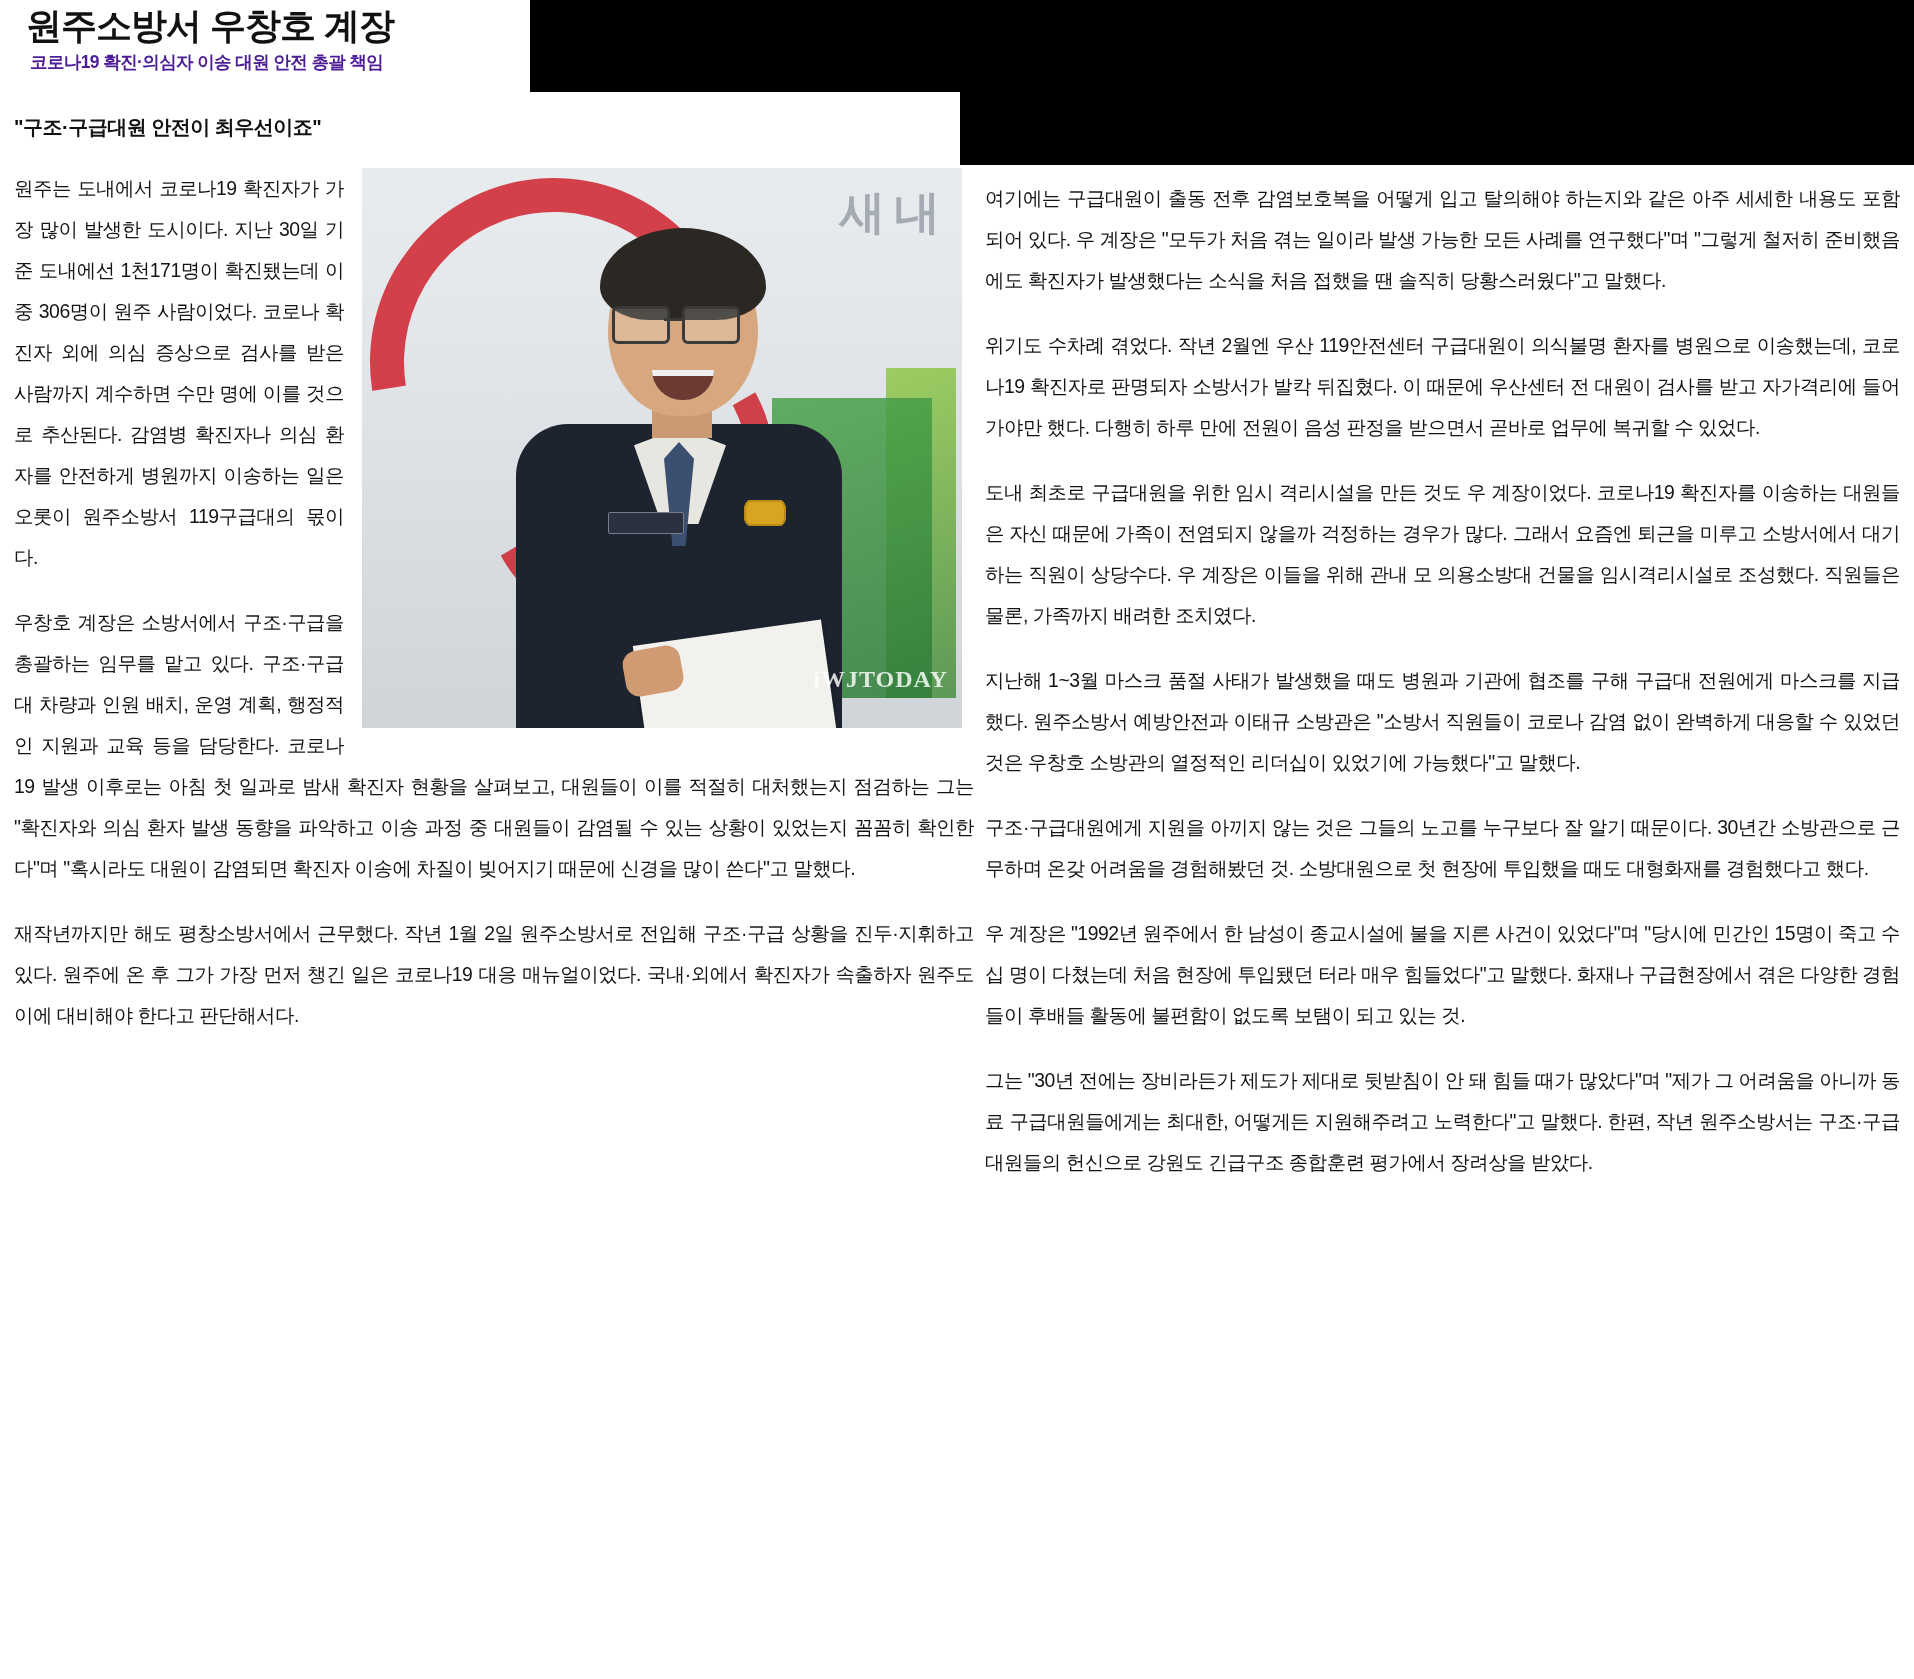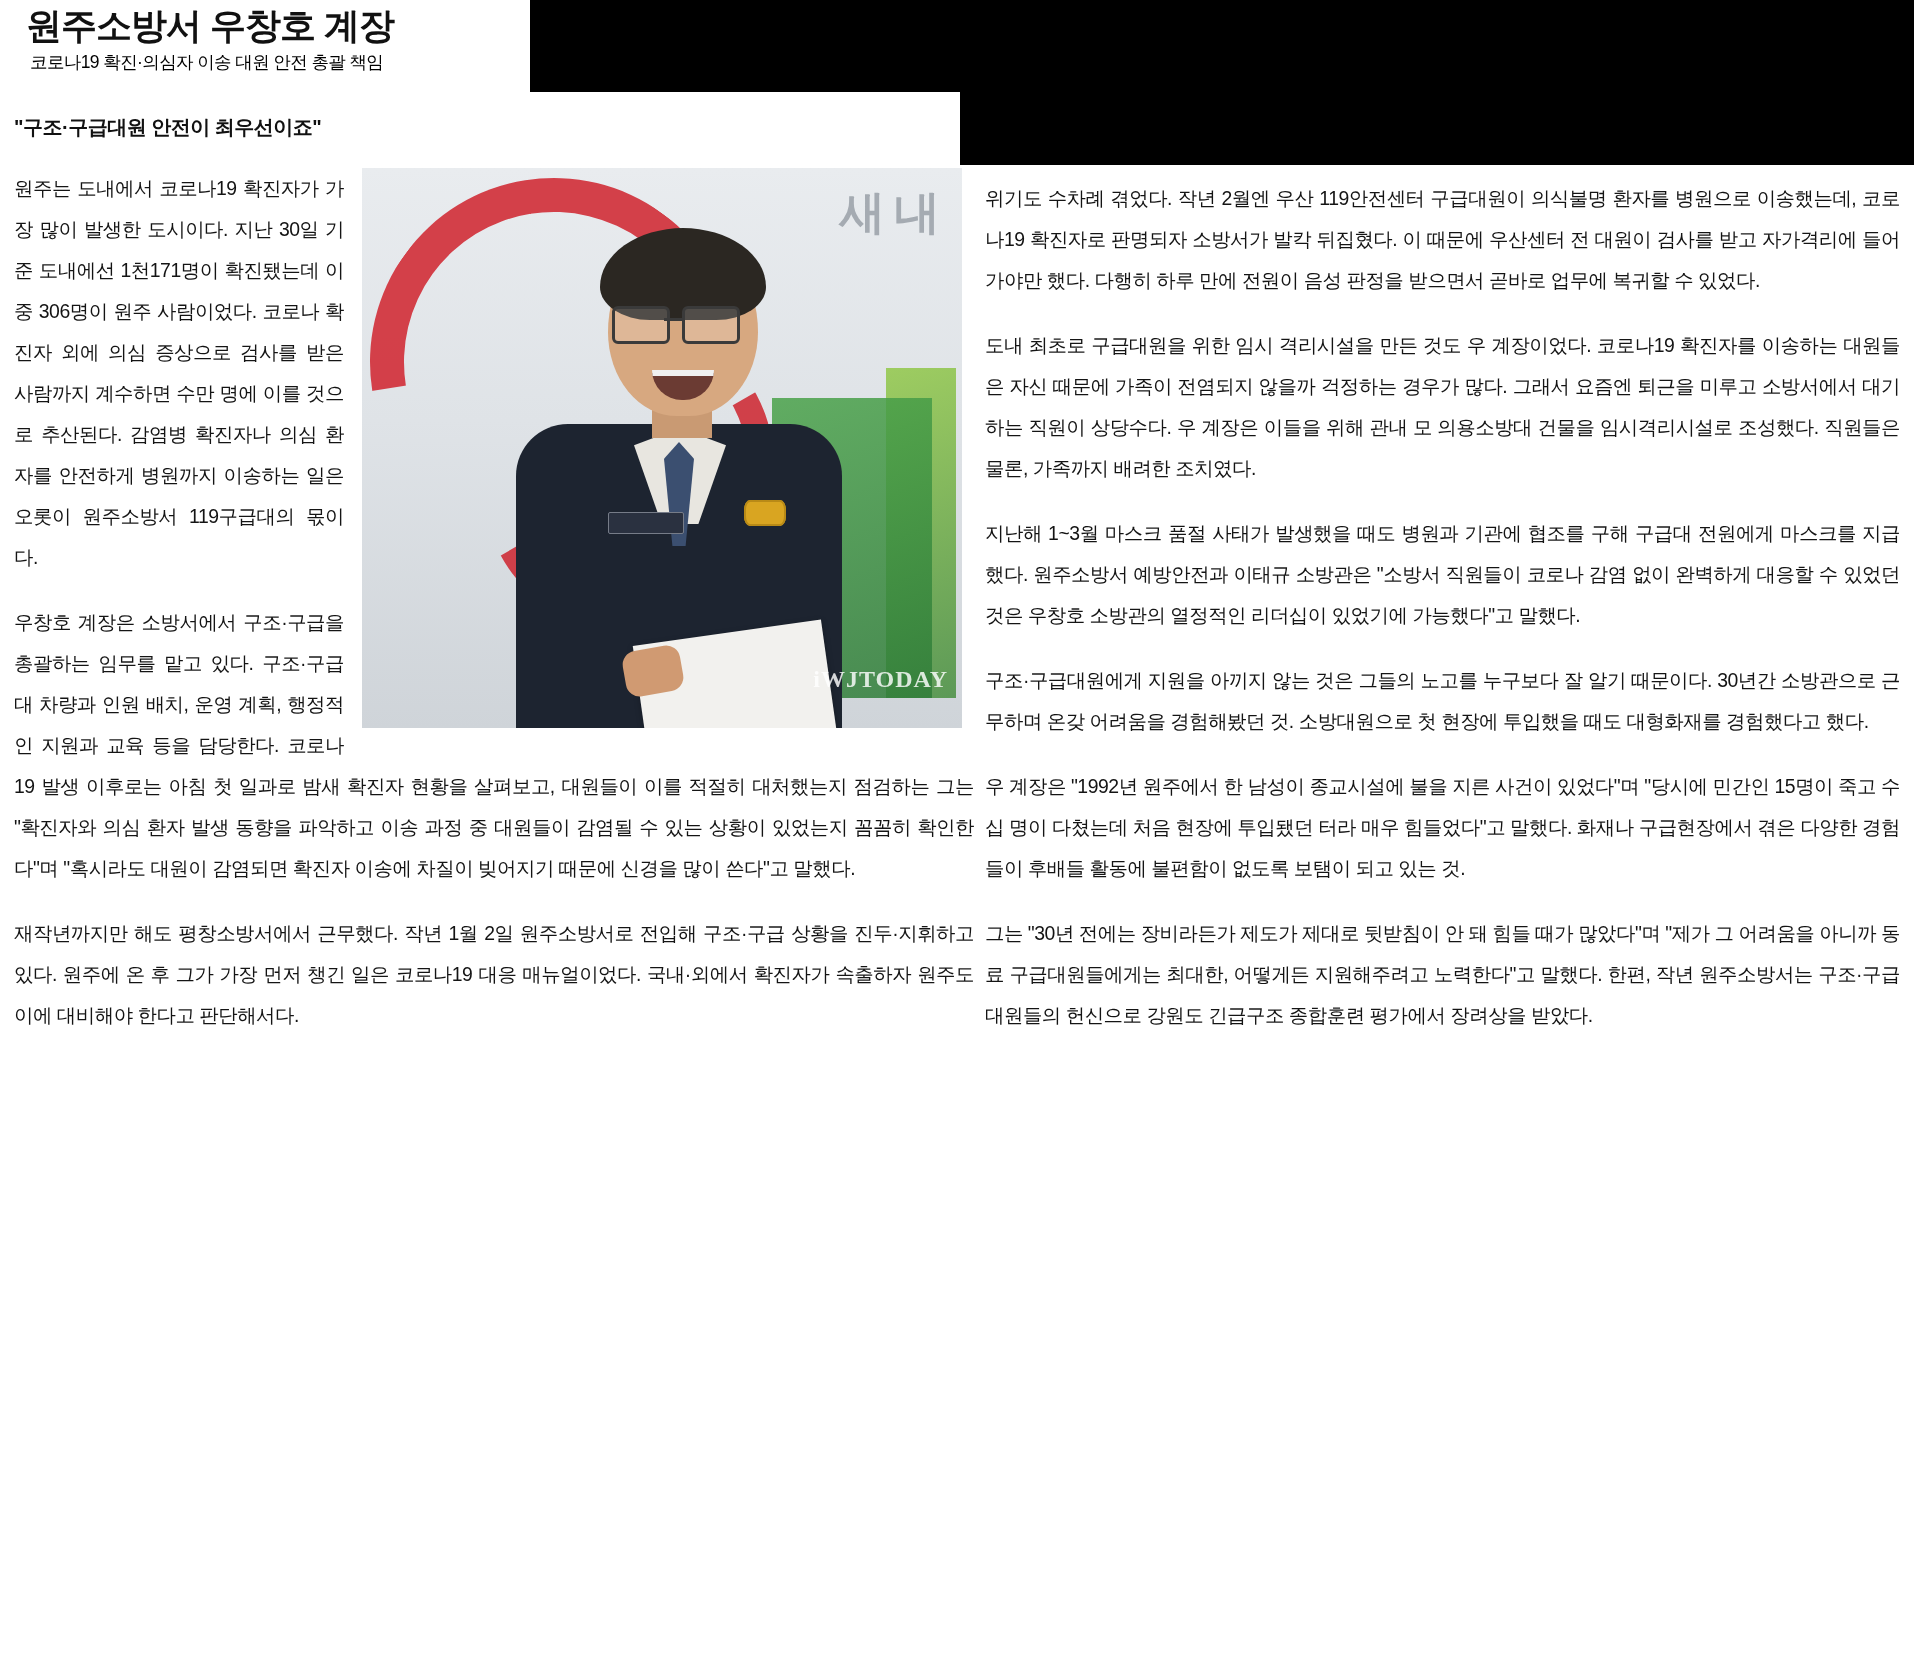--- a/index.html
+++ b/index.html
@@ -53,9 +53,9 @@
     position: absolute;
     left: 30px; top: 50px;
     font-size: 17.5px;
-    font-weight: normal;
+    font-weight: bold;
     letter-spacing: -0.6px;
-    color: #000000;
+    color: #4c1d95;
     white-space: nowrap;
   }
   .pullquote {

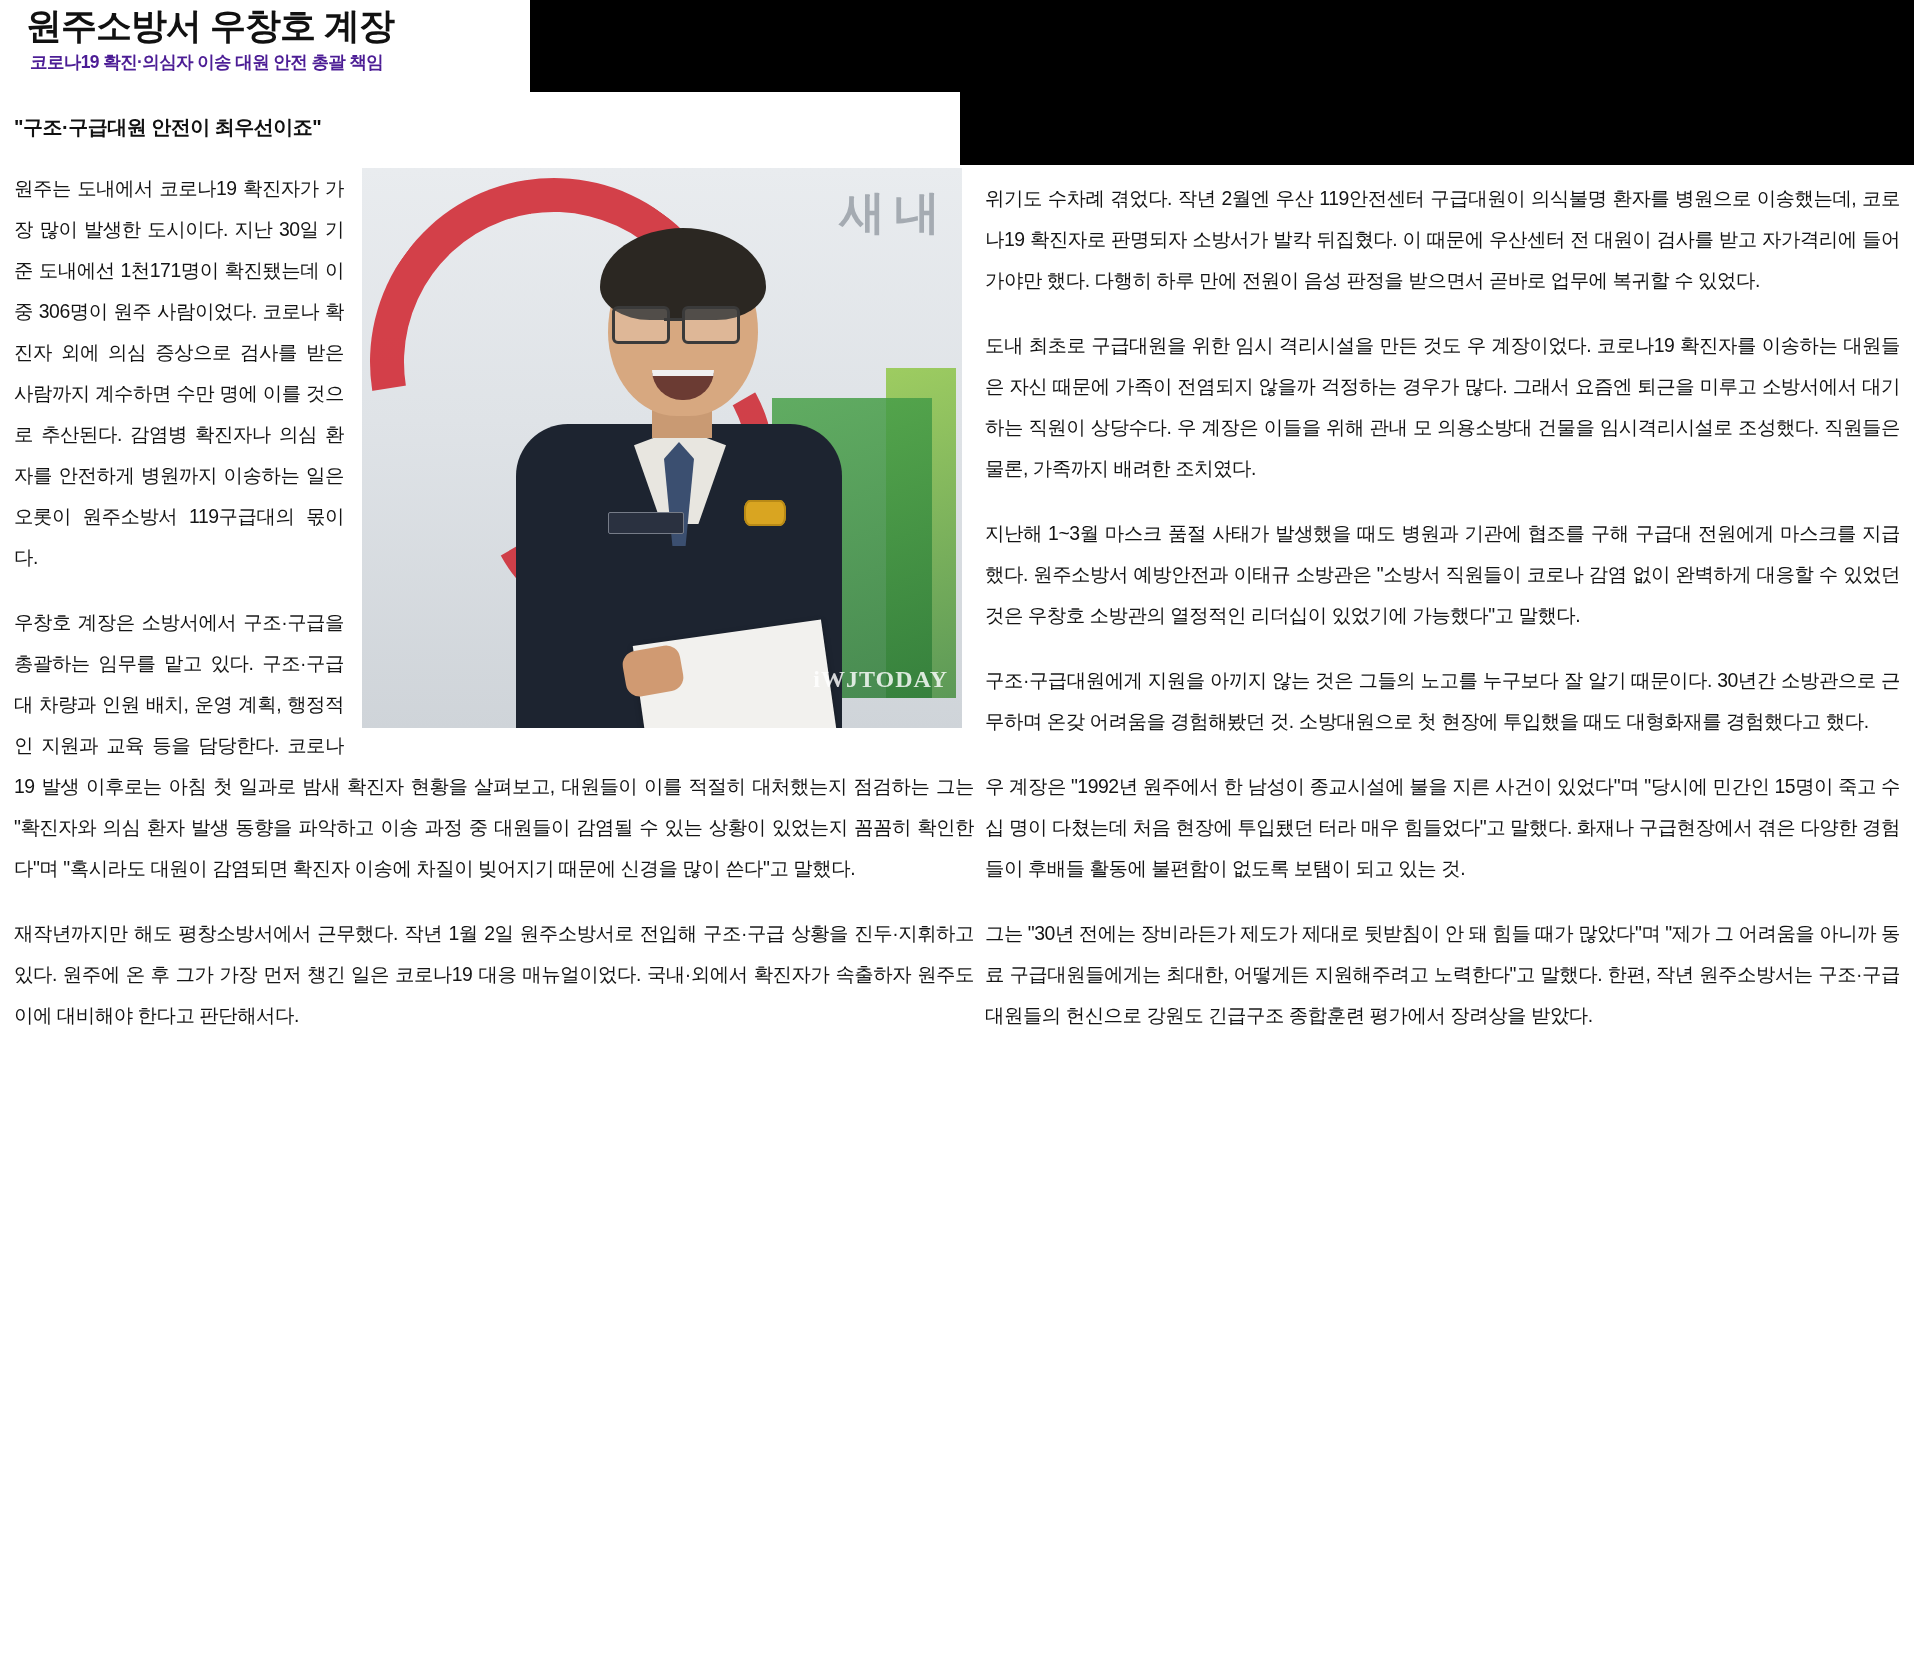--- a/index.html
+++ b/index.html
@@ -302,6 +302,7 @@
   </div>
 
   <div class="col col-right">
+    <p>여기에는 구급대원이 출동 전후 감염보호복을 어떻게 입고 탈의해야 하는지와 같은 아주 세세한 내용도 포함되어 있다. 우 계장은 "모두가 처음 겪는 일이라 발생 가능한 모든 사례를 연구했다"며 "그렇게 철저히 준비했음에도 확진자가 발생했다는 소식을 처음 접했을 땐 솔직히 당황스러웠다"고 말했다.</p>
     <p>위기도 수차례 겪었다. 작년 2월엔 우산 119안전센터 구급대원이 의식불명 환자를 병원으로 이송했는데, 코로나19 확진자로 판명되자 소방서가 발칵 뒤집혔다. 이 때문에 우산센터 전 대원이 검사를 받고 자가격리에 들어가야만 했다. 다행히 하루 만에 전원이 음성 판정을 받으면서 곧바로 업무에 복귀할 수 있었다.</p>
     <p>도내 최초로 구급대원을 위한 임시 격리시설을 만든 것도 우 계장이었다. 코로나19 확진자를 이송하는 대원들은 자신 때문에 가족이 전염되지 않을까 걱정하는 경우가 많다. 그래서 요즘엔 퇴근을 미루고 소방서에서 대기하는 직원이 상당수다. 우 계장은 이들을 위해 관내 모 의용소방대 건물을 임시격리시설로 조성했다. 직원들은 물론, 가족까지 배려한 조치였다.</p>
     <p>지난해 1~3월 마스크 품절 사태가 발생했을 때도 병원과 기관에 협조를 구해 구급대 전원에게 마스크를 지급했다. 원주소방서 예방안전과 이태규 소방관은 "소방서 직원들이 코로나 감염 없이 완벽하게 대응할 수 있었던 것은 우창호 소방관의 열정적인 리더십이 있었기에 가능했다"고 말했다.</p>

